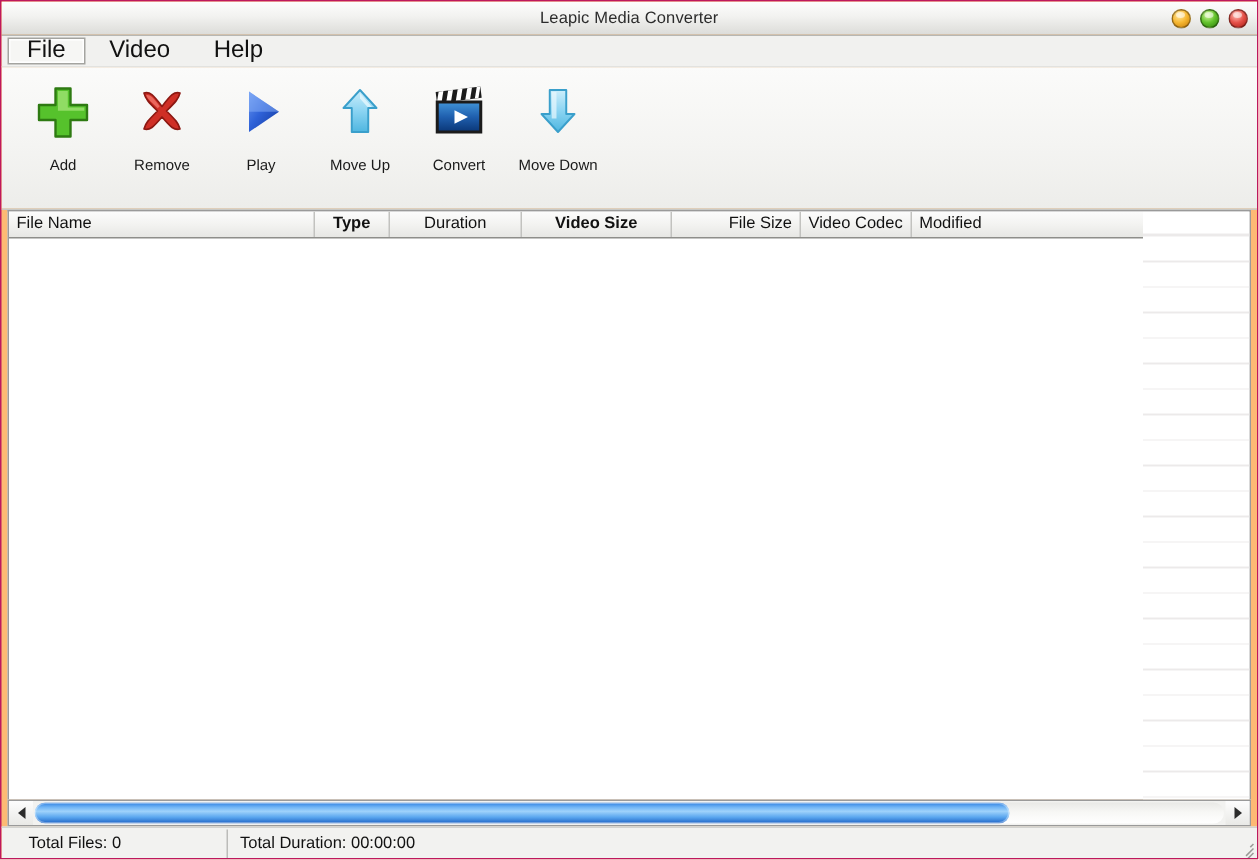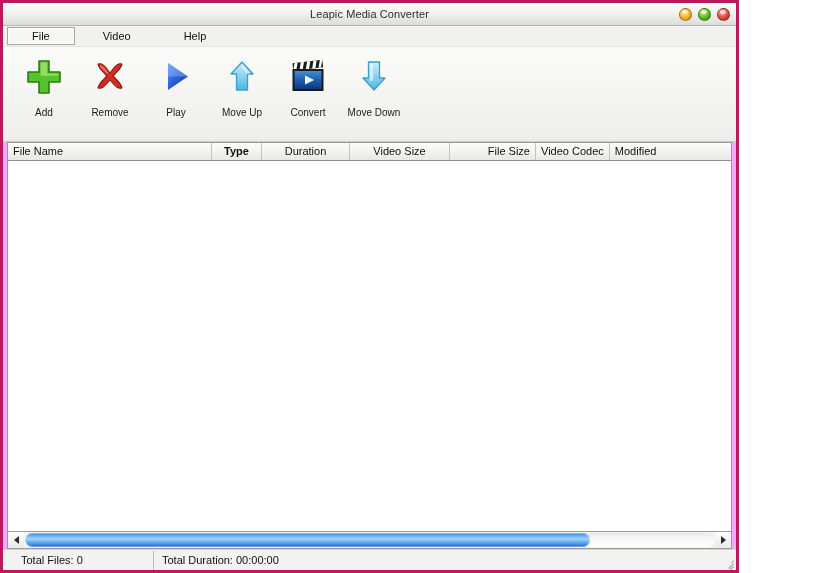--- a/index.html
+++ b/index.html
@@ -15,11 +15,11 @@
   }
   .app-window {
     position: relative;
-    width: 739px;
+    width: 839px;
     height: 573px;
     box-sizing: border-box;
-    border: 3px solid #be185d;
-    background: #f0abfc;
+    border: 1px solid #be185d;
+    background: #fdba74;
     overflow: hidden;
     display: flex;
     flex-direction: column;

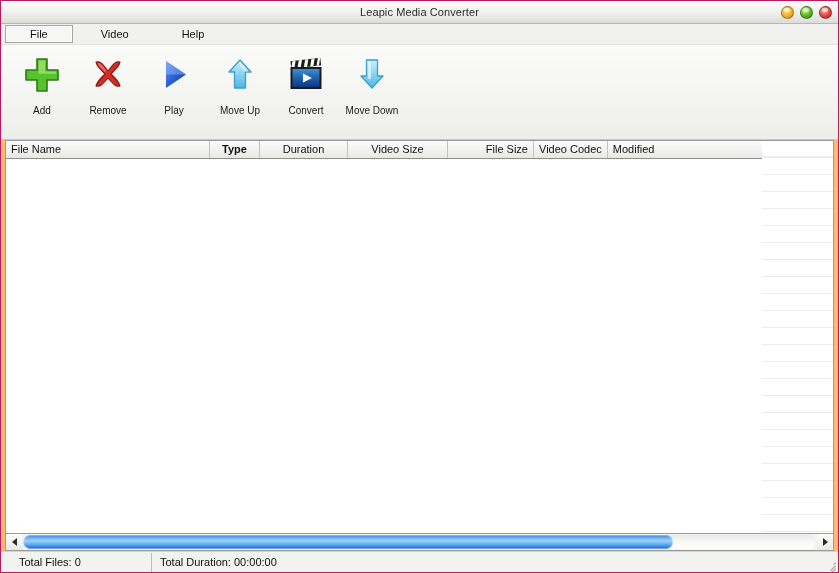--- a/index.html
+++ b/index.html
@@ -85,9 +85,9 @@
     box-sizing: border-box;
   }
   .menu-item {
-    font-size: 11px;
+    font-size: 16px;
     color: #111;
-    padding: 1px 24px;
+    padding: 1px 12px;
     margin-right: 3px;
     line-height: 14px;
     border: 1px solid transparent;

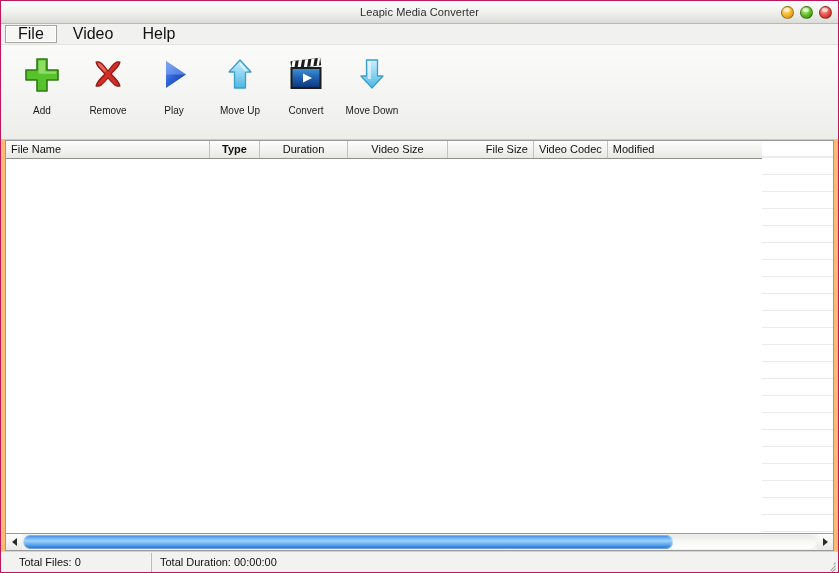--- a/index.html
+++ b/index.html
@@ -406,7 +406,7 @@
       <div class="th" style="width:204px;flex:0 0 204px;">File Name</div>
       <div class="th center" style="width:50px;flex:0 0 50px;font-weight:bold;">Type</div>
       <div class="th center" style="width:88px;flex:0 0 88px;">Duration</div>
-      <div class="th center" style="width:100px;flex:0 0 100px;">Video Size</div>
+      <div class="th center" style="width:100px;flex:0 0 100px;font-weight:bold;">Video Size</div>
       <div class="th right" style="width:86px;flex:0 0 86px;">File Size</div>
       <div class="th" style="flex:1 1 auto;">Video Codec</div>
       <div class="th" style="width:154px;flex:0 0 154px;">Modified</div>

